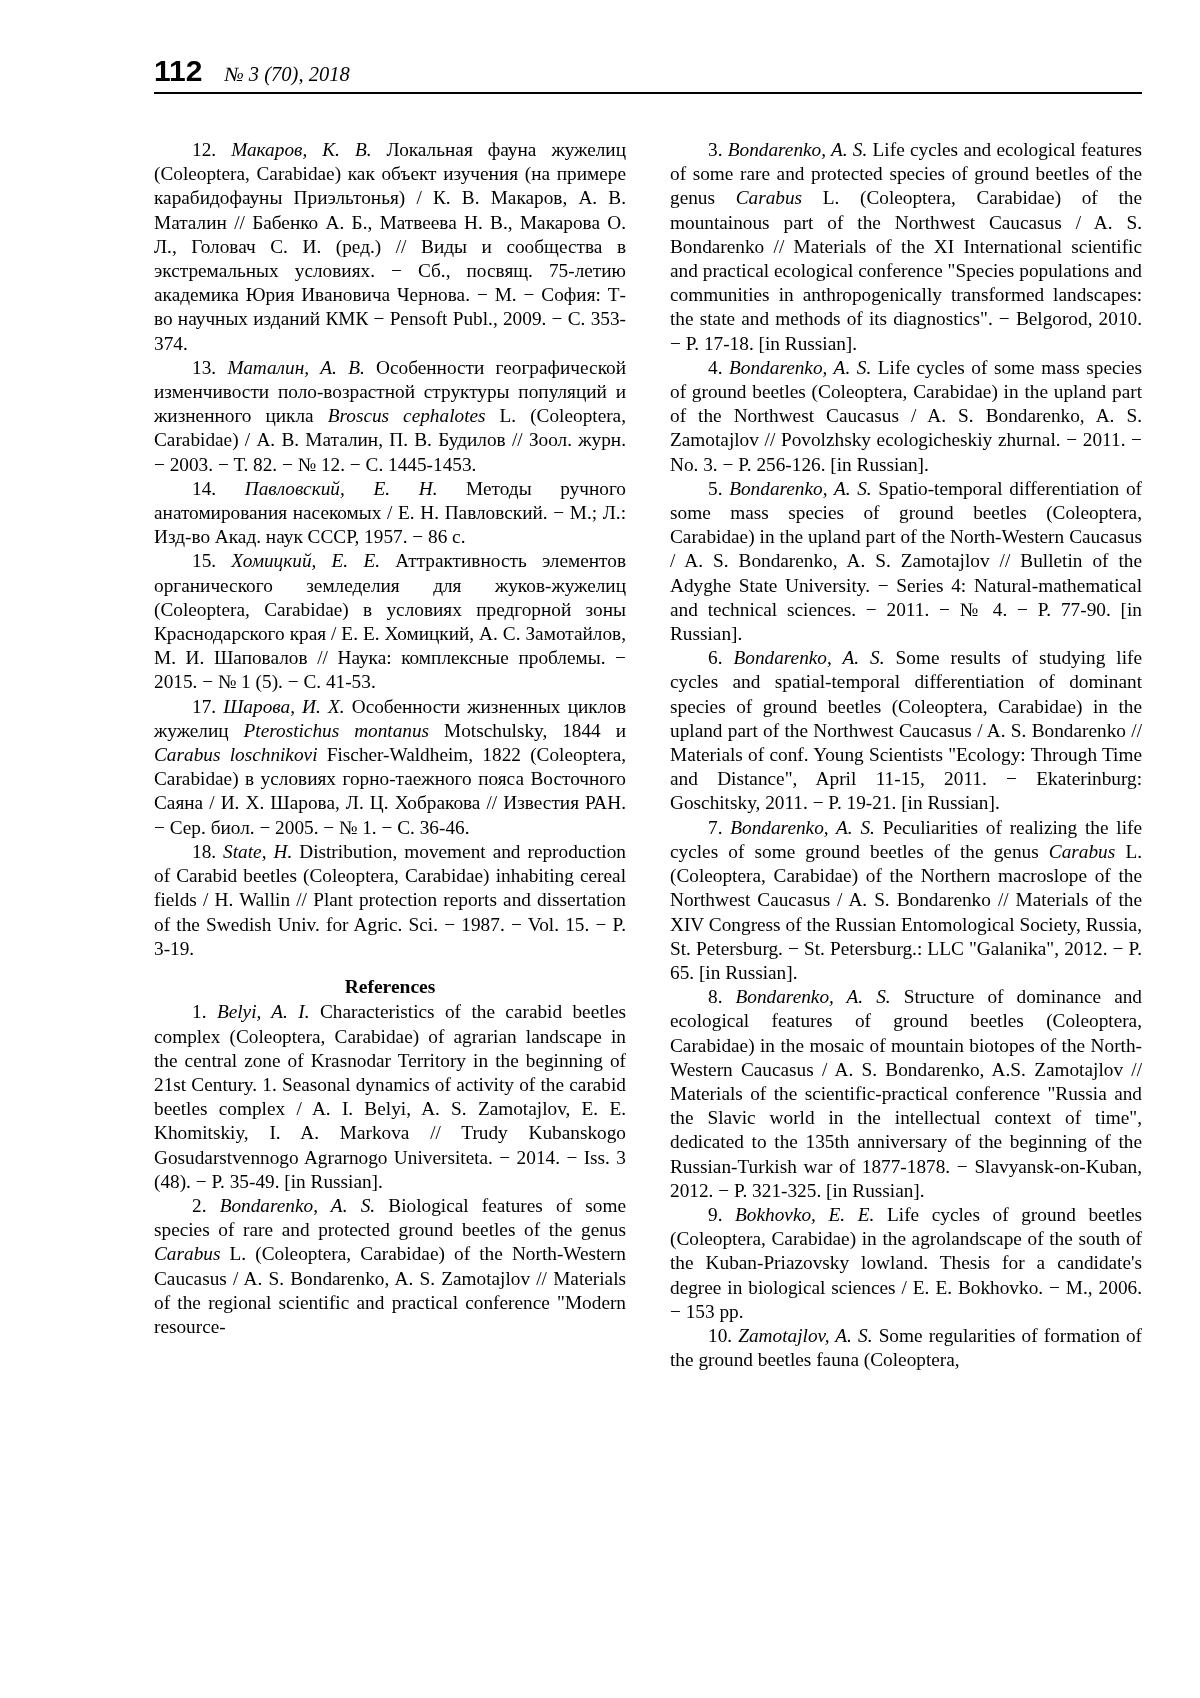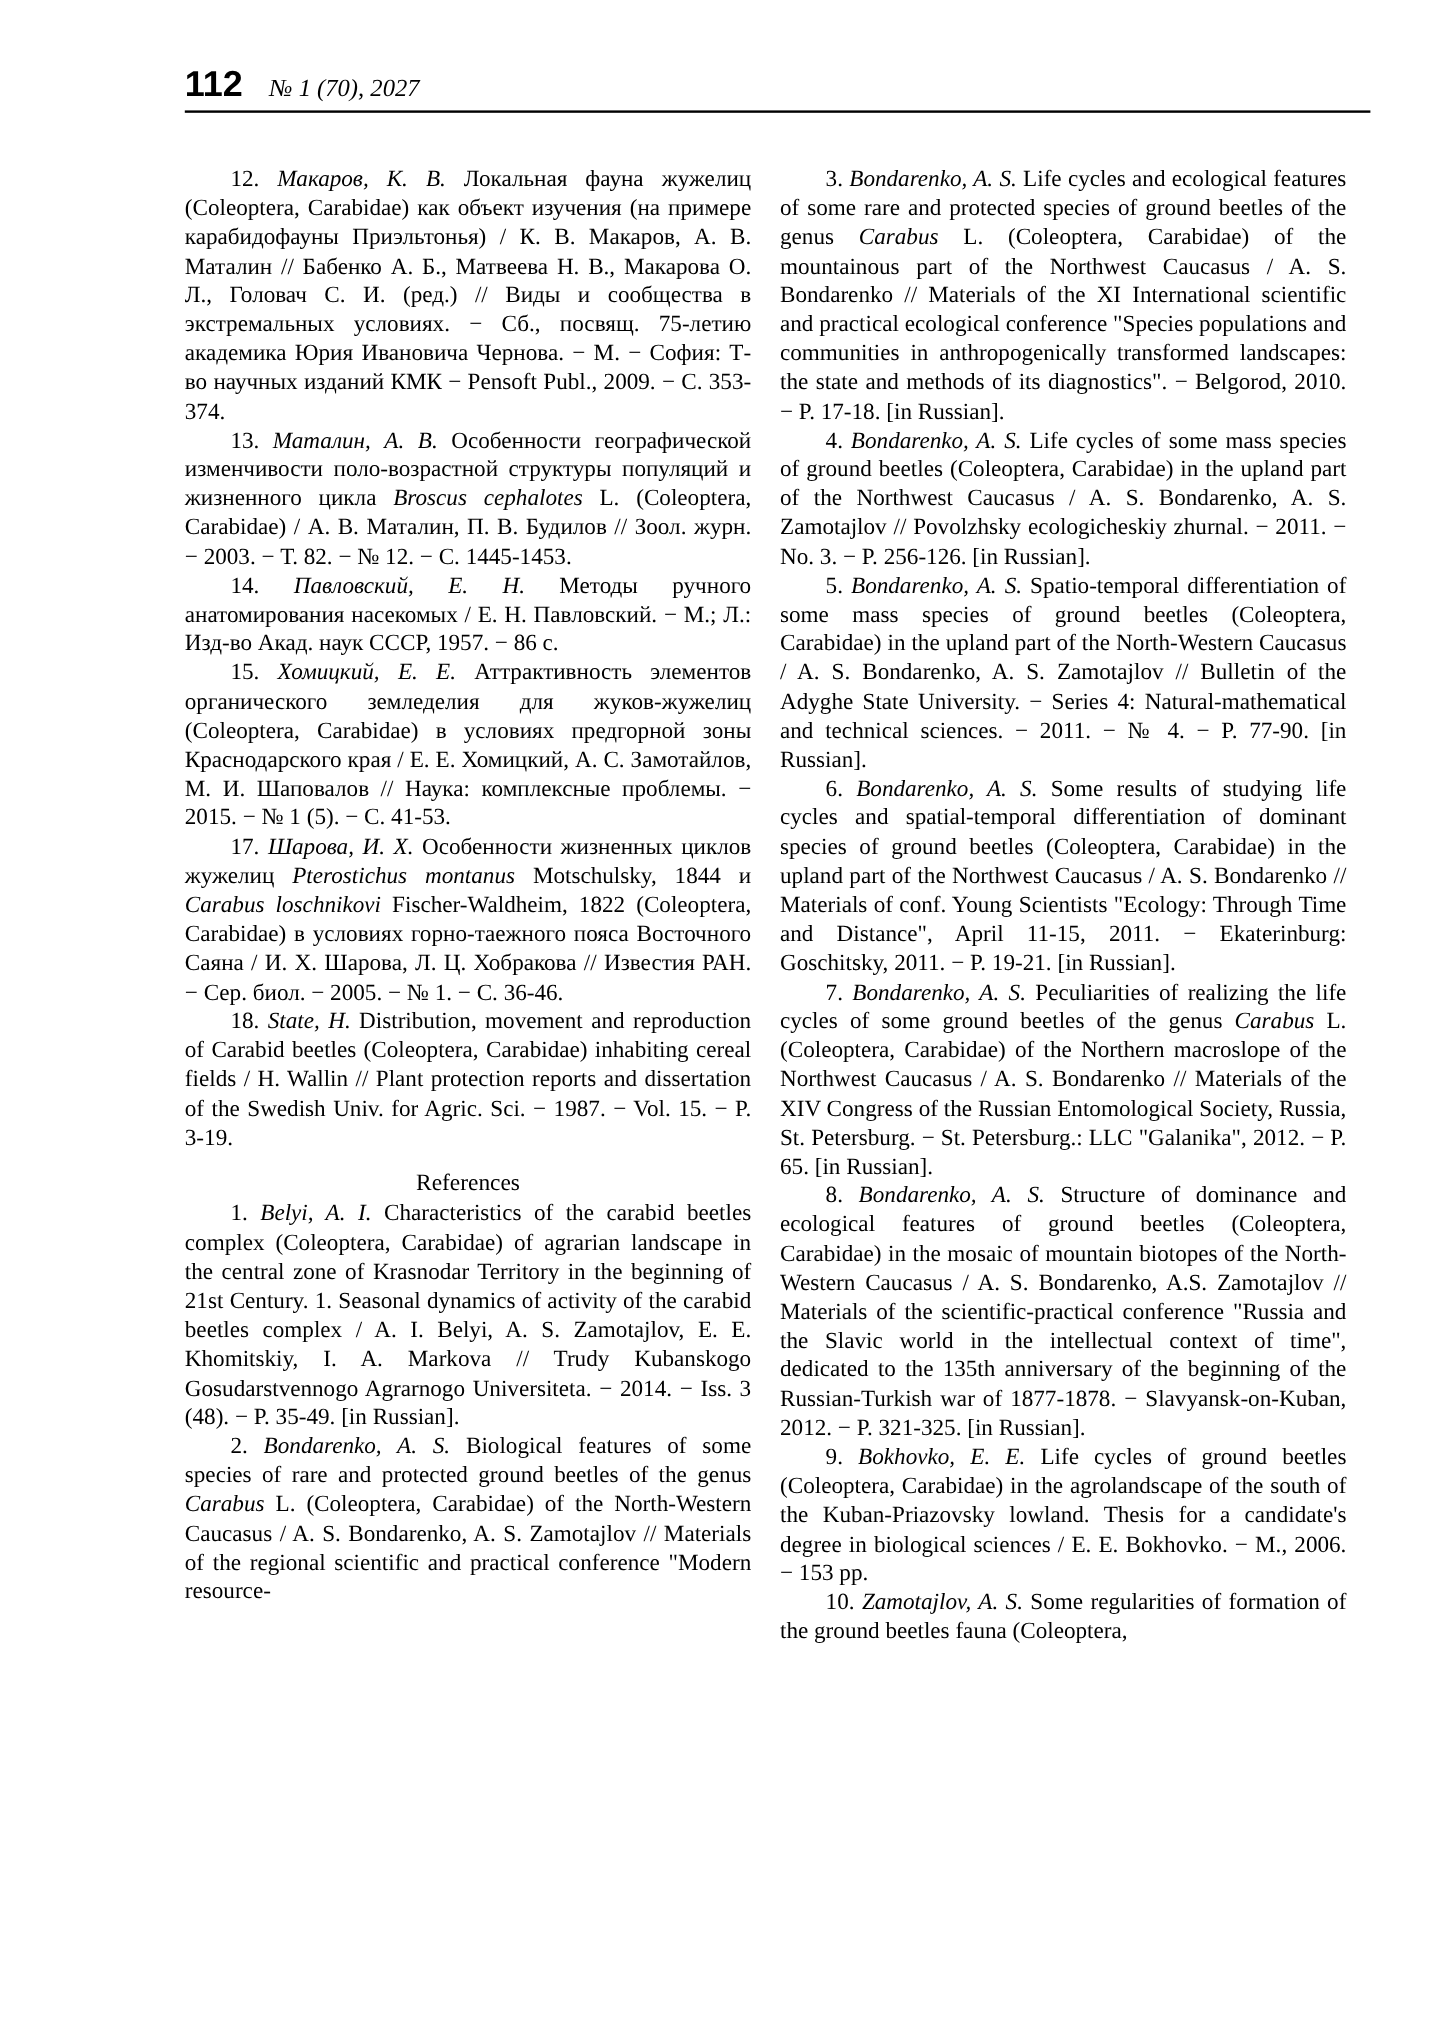--- a/index.html
+++ b/index.html
@@ -90,7 +90,7 @@
 
   <div class="header">
     <div class="page-number">112</div>
-    <div class="issue">№ 1 (70), 2027</div>
+    <div class="issue">№ 3 (70), 2018</div>
   </div>
 
   <div class="columns">

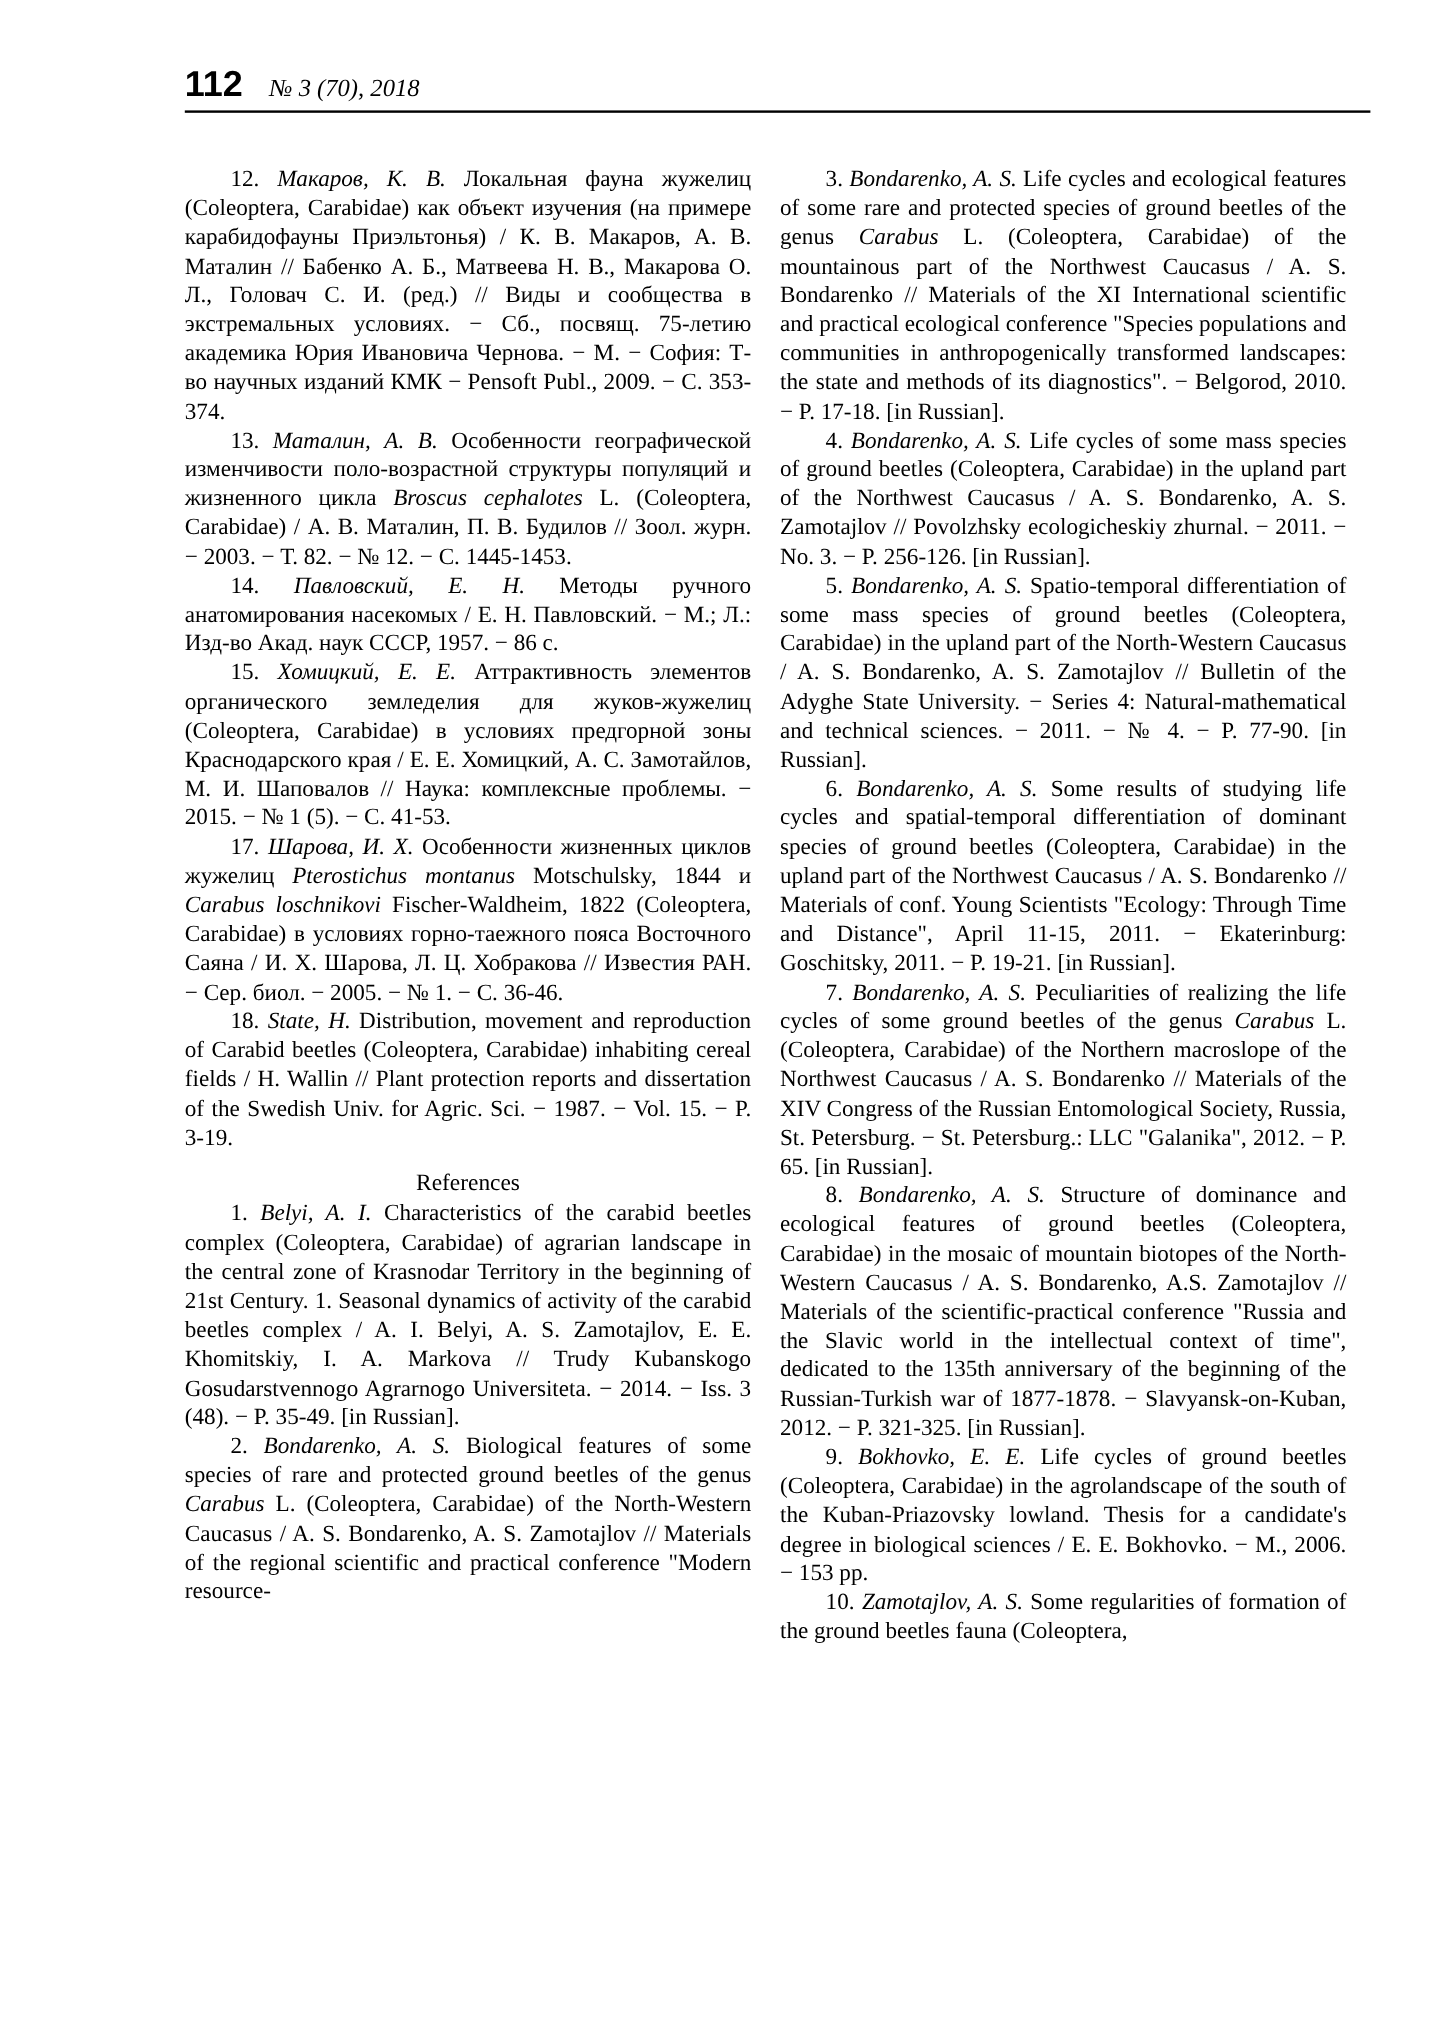--- a/index.html
+++ b/index.html
@@ -53,7 +53,7 @@
   
   .columns {
     display: flex;
-    gap: 24px;
+    gap: 44px;
     align-items: flex-start;
   }
   .col {

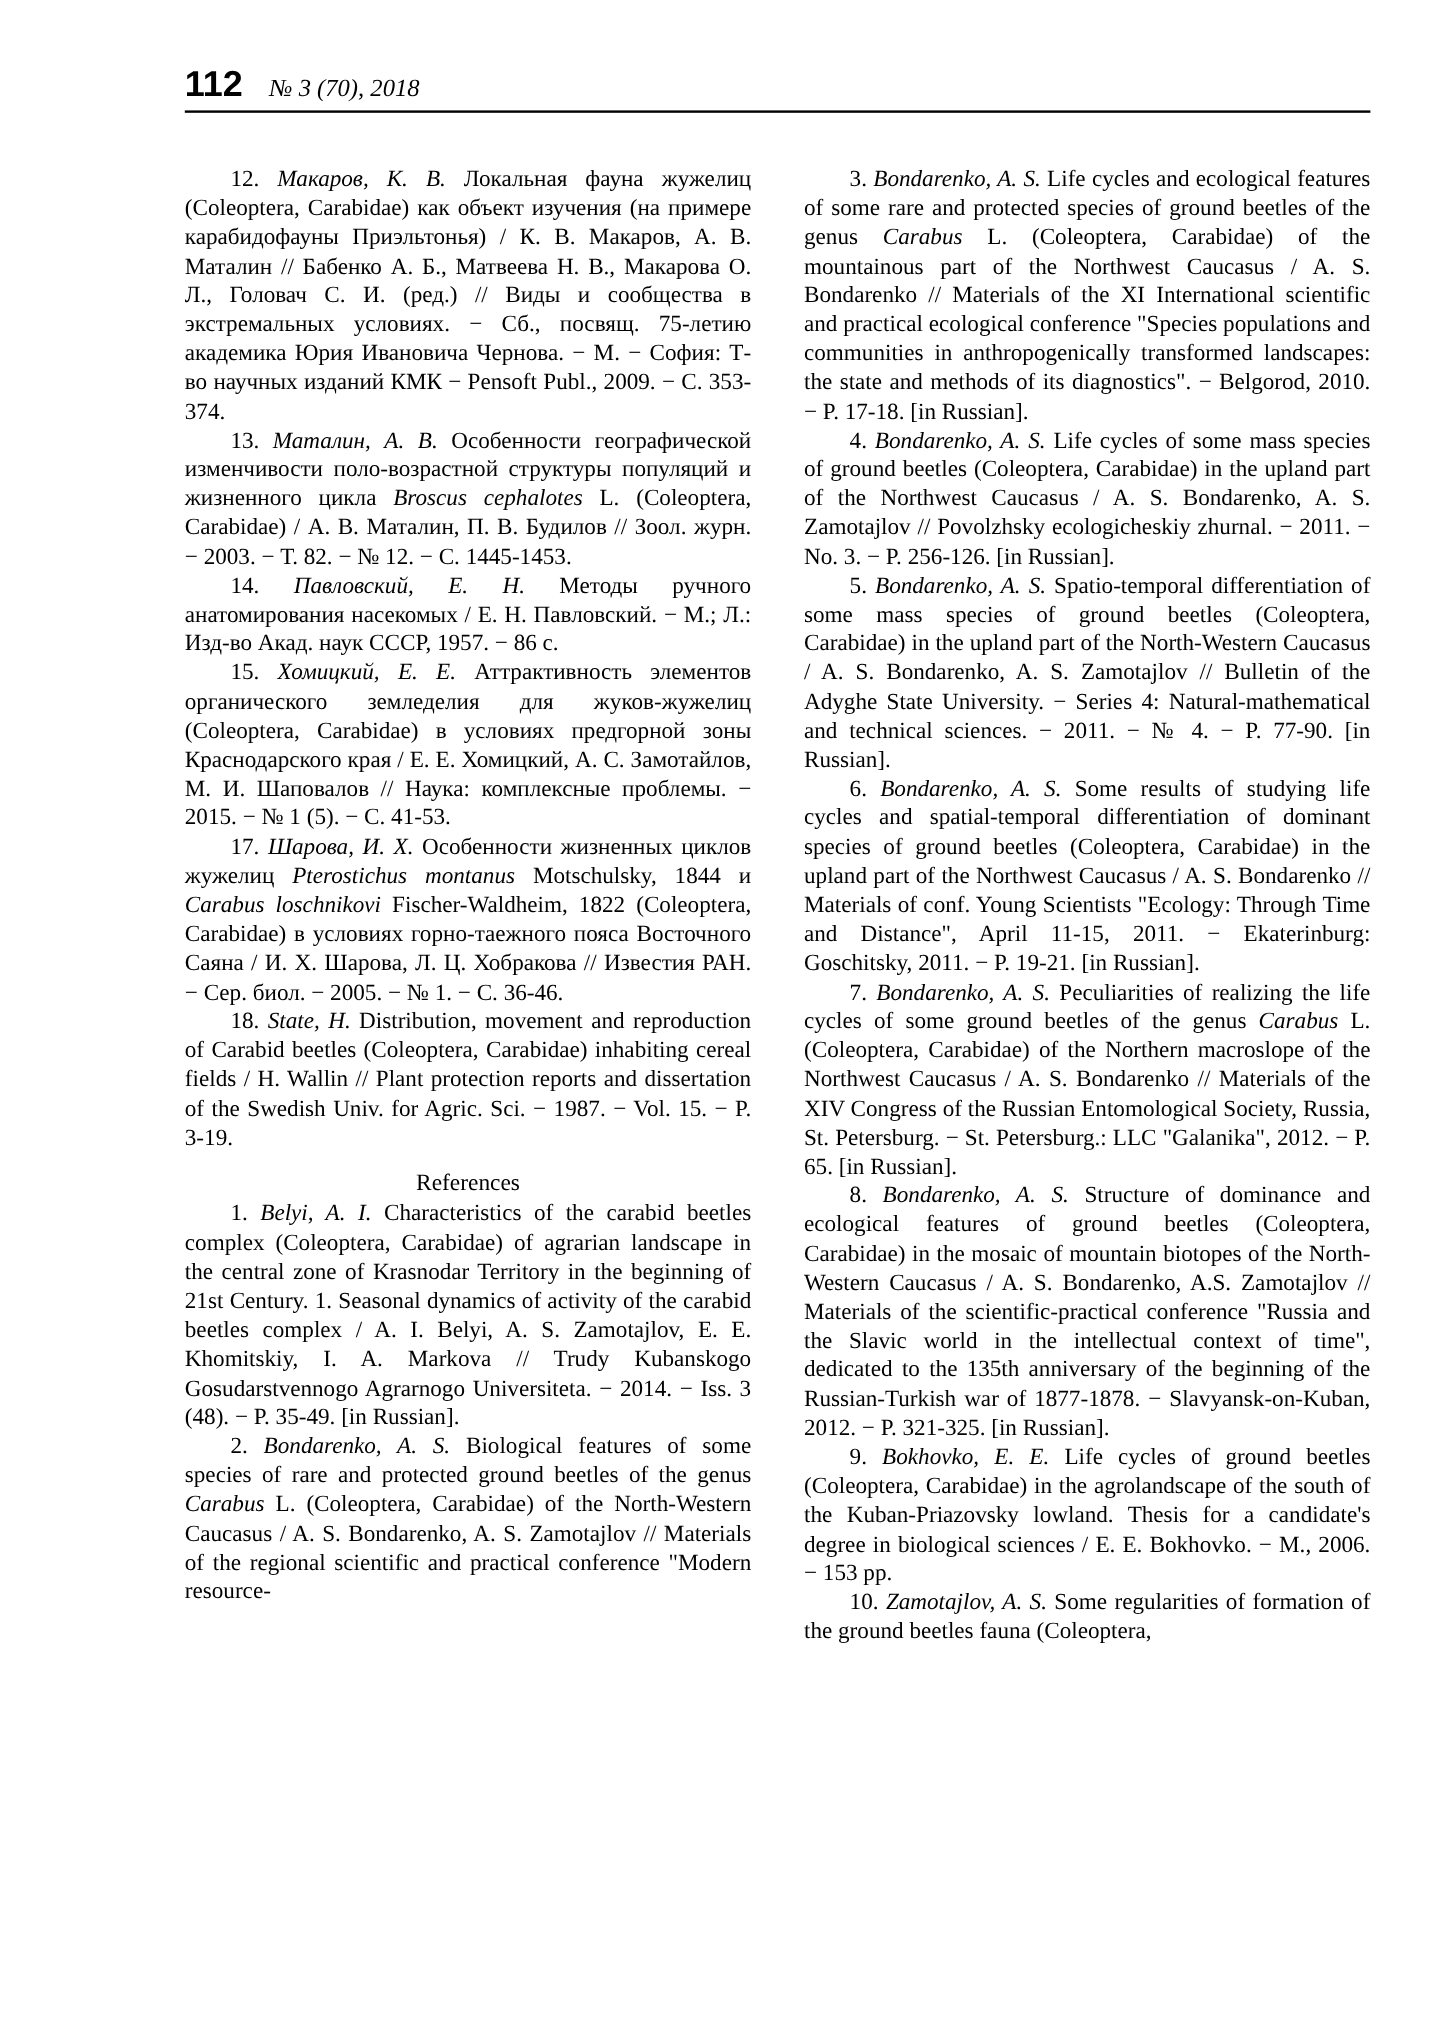--- a/index.html
+++ b/index.html
@@ -74,7 +74,7 @@
   }
   .refs-heading {
     text-align: center;
-    font-weight: normal;
+    font-weight: bold;
     font-size: 19.5px;
     margin: 14px 0 1px 0;
     text-indent: 0;

